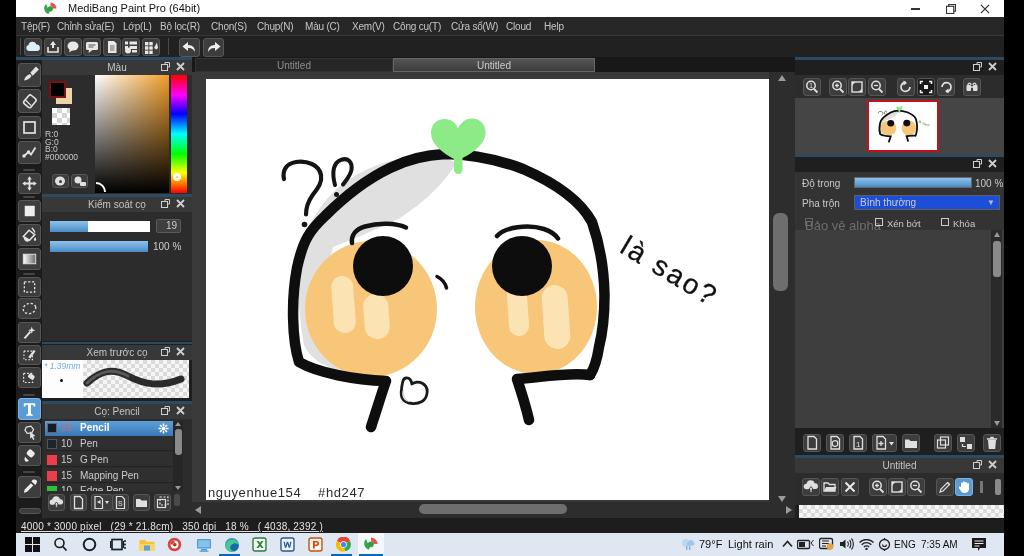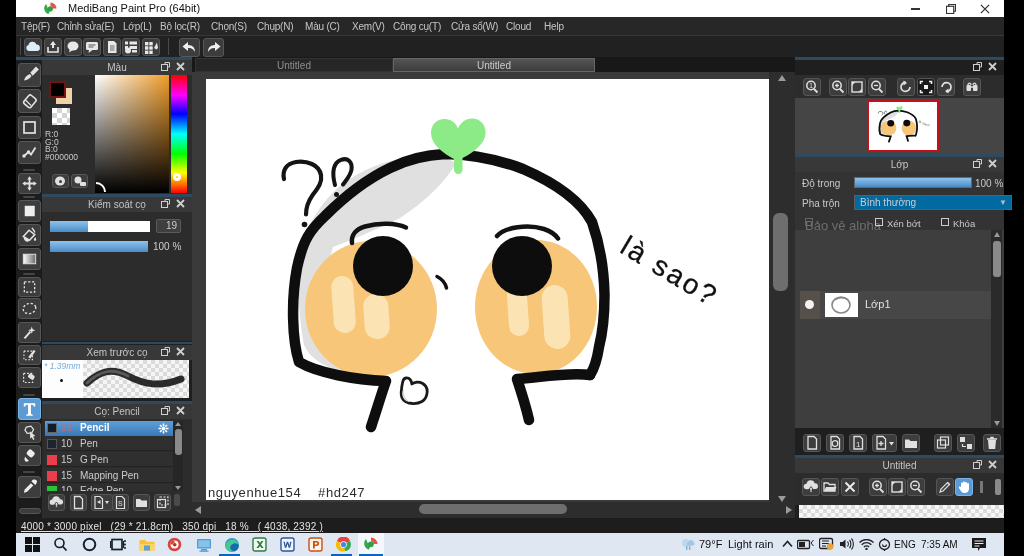--- a/index.html
+++ b/index.html
@@ -546,7 +546,6 @@
   </div>
 
   <div style="position:absolute;left:0;top:97px;width:209px;height:3px;background:#2e4a61;"></div>
-  <div class="ptitle" style="top:100px;">Lớp</div>
   <span class="pt-ic" style="right:22px;top:102px;"><svg width="9" height="9" viewBox="0 0 9 9">
         <rect x="0.5" y="2.5" width="6" height="6" fill="none" stroke="#cfcfcf"></rect>
         <path d="M4 2.5 L4 0.5 L8.5 0.5 L8.5 5 L6.5 5" fill="none" stroke="#cfcfcf"></path>

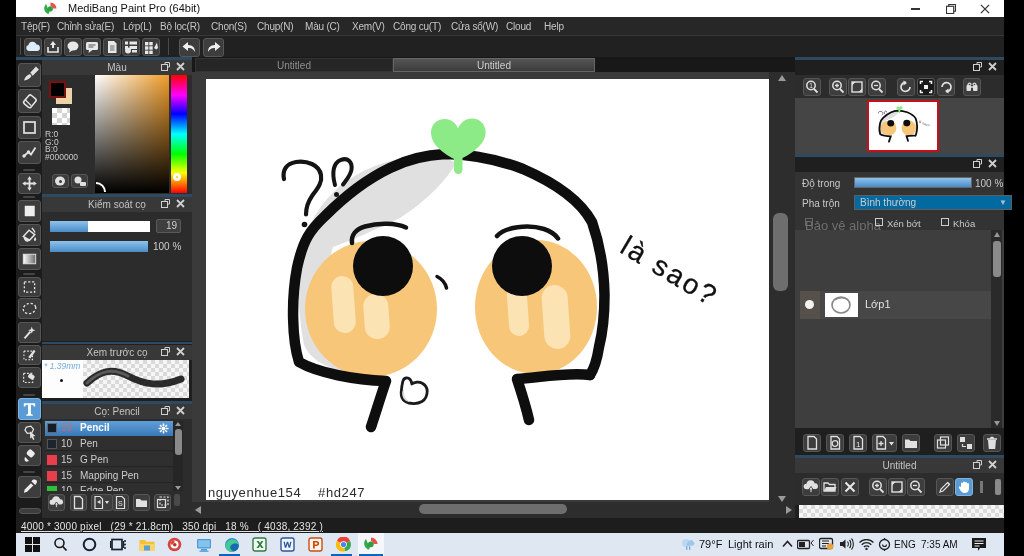--- a/index.html
+++ b/index.html
@@ -558,7 +558,7 @@
   <div style="position:absolute;left:59px;top:120px;width:118px;height:11px;background:linear-gradient(#8ec3ec,#4a8cc8);border:1px solid #666;"></div>
   <span style="position:absolute;left:180px;top:121px;font-size:10px;color:#c8c8c8;white-space:nowrap;">100 %</span>
   <span style="position:absolute;left:7px;top:141px;font-size:10px;color:#c8c8c8;">Pha trộn</span>
-  <div style="position:absolute;left:59px;top:138px;width:158px;height:15px;background:#0369a1;border:1px solid #5e5e5e;color:#ccc;font-size:10px;line-height:13px;padding-left:5px;">Bình thường
+  <div style="position:absolute;left:59px;top:138px;width:146px;height:15px;background:#1d4ed8;border:1px solid #5e5e5e;color:#ccc;font-size:10px;line-height:13px;padding-left:5px;">Bình thường
     <span style="position:absolute;right:4px;top:0;color:#bbb;font-size:8px;">▼</span>
   </div>
   <div style="position:absolute;left:10px;top:161px;width:8px;height:8px;border:1.5px solid #666;"></div>

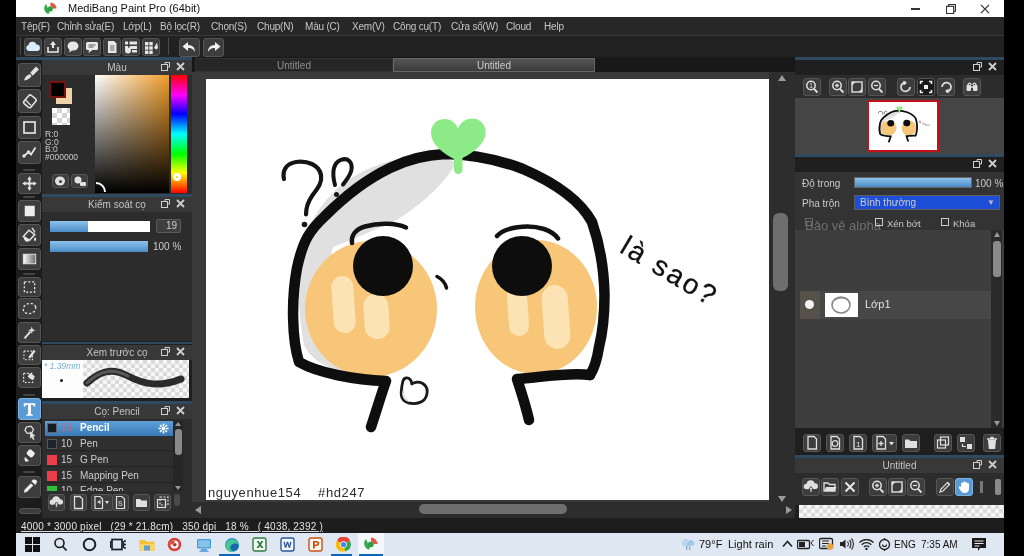--- a/index.html
+++ b/index.html
@@ -569,17 +569,6 @@
   <span style="position:absolute;left:158px;top:161px;font-size:9.5px;color:#c8c8c8;">Khóa</span>
 
   <div style="position:absolute;left:0;top:173px;width:209px;height:198px;background:#3e3e3e;"></div>
-  <div style="position:absolute;left:5px;top:233.5px;width:191px;height:28px;background:#474747;">
-    <div style="position:absolute;left:0;top:0;width:20px;height:28px;background:#55504a;"></div>
-    <div style="position:absolute;left:5px;top:9.5px;width:9px;height:9px;background:#f3f3f3;border-radius:50%;"></div>
-    <div style="position:absolute;left:25px;top:2px;width:33px;height:24px;background:#fff;">
-      <svg width="33" height="24">
-          <ellipse cx="16" cy="12" rx="9" ry="8" fill="none" stroke="#888" stroke-width="1.6"></ellipse>
-          <path d="M10 7 C13 4 20 4 23 7" stroke="#888" stroke-width="1.4" fill="none"></path>
-        </svg>
-    </div>
-    <span style="position:absolute;left:65px;top:7px;font-size:11px;color:#e0e0e0;">Lớp1</span>
-  </div>
 
   <div style="position:absolute;left:196px;top:173px;width:11px;height:198px;background:#2a2a2a;">
     <div style="position:absolute;left:2.5px;top:2px;width:0;height:0;border-left:3px solid transparent;border-right:3px solid transparent;border-bottom:5px solid #999;"></div>

